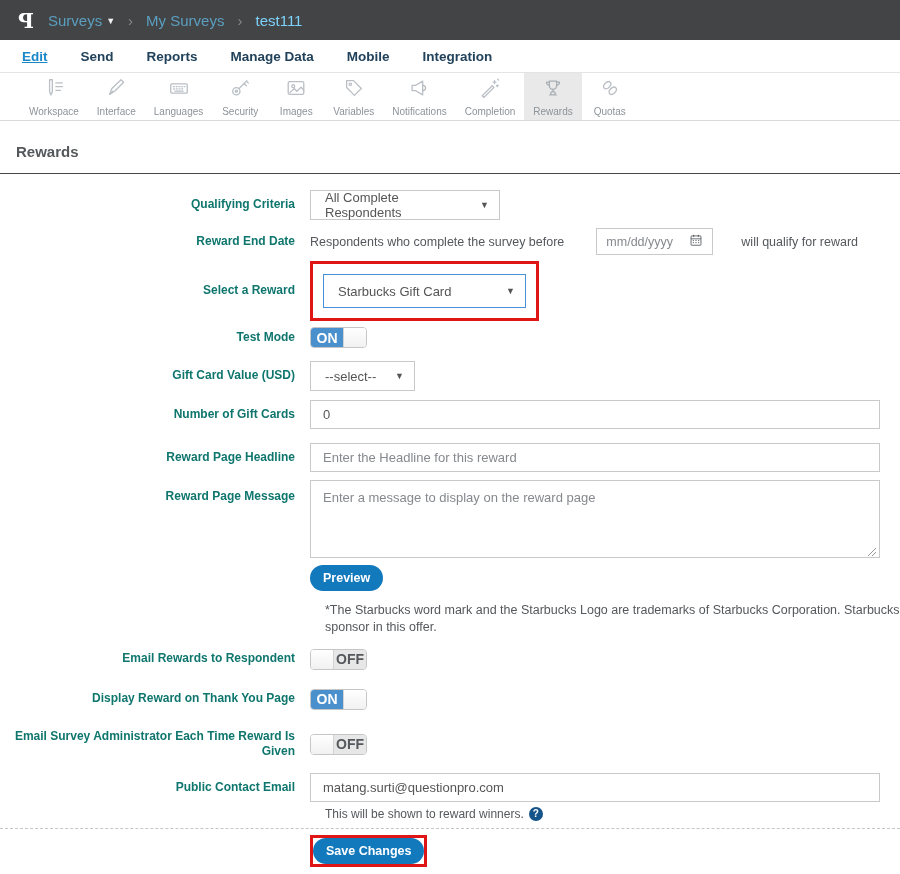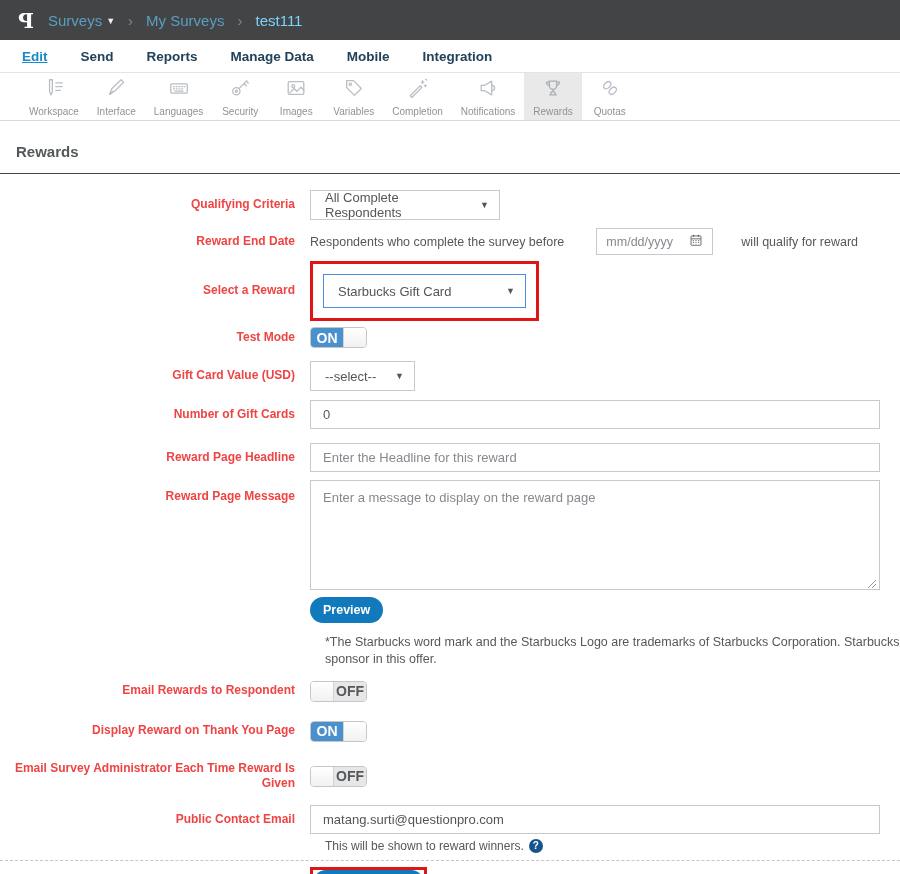--- a/index.html
+++ b/index.html
@@ -171,17 +171,17 @@
   </div>
   <div class="tool">
     <span><svg viewBox="0 0 24 24">
+          <path d="M16 4.5v15l-8-4.7H4.5v-5.6H8z"></path>
+          <path d="M16 9c2 .4 3.2 1.5 3.2 3s-1.2 2.6-3.2 3"></path>
+        </svg></span>
+    <span class="tool-label">Notifications</span>
+  </div>
+  <div class="tool">
+    <span><svg viewBox="0 0 24 24">
           <path d="M3.5 20.5L14.5 9.5l1.8 1.8L5.3 22.3z"></path>
           <path d="M17 4v3M15.5 5.5h3M20 8.5v2M19 9.5h2M20.5 2.5l.8.8"></path>
         </svg></span>
     <span class="tool-label">Completion</span>
-  </div>
-  <div class="tool">
-    <span><svg viewBox="0 0 24 24">
-          <path d="M16 4.5v15l-8-4.7H4.5v-5.6H8z"></path>
-          <path d="M16 9c2 .4 3.2 1.5 3.2 3s-1.2 2.6-3.2 3"></path>
-        </svg></span>
-    <span class="tool-label">Notifications</span>
   </div>
   <div class="tool selected">
     <span><svg viewBox="0 0 24 24">

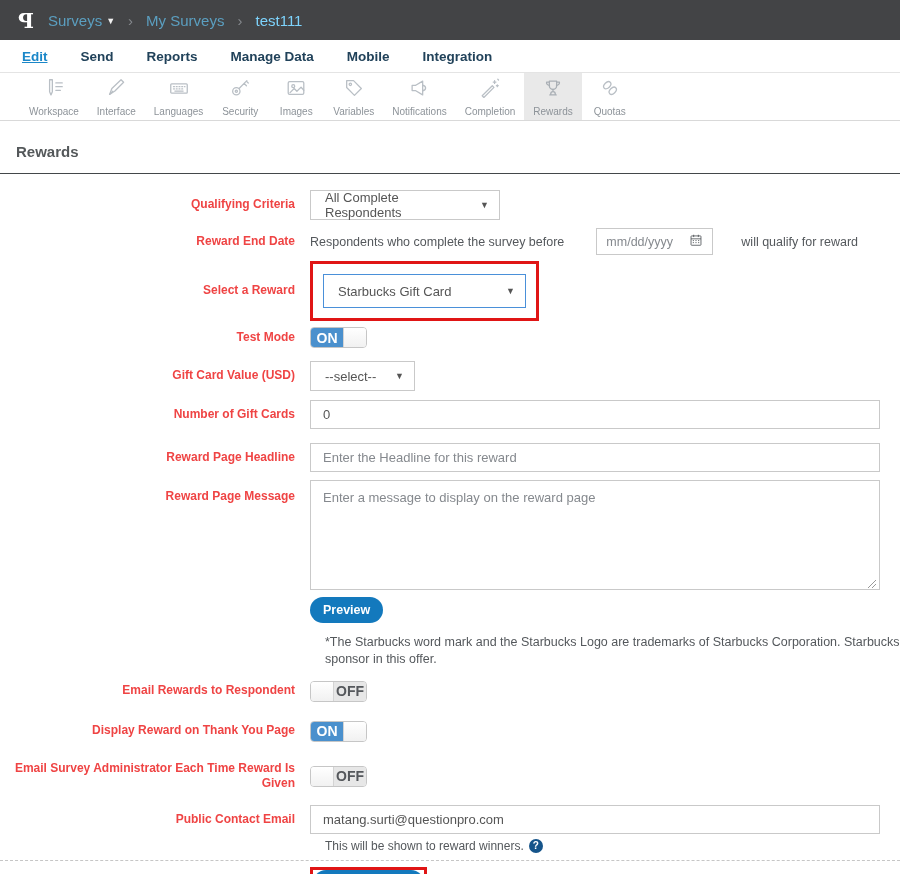--- a/index.html
+++ b/index.html
@@ -42,7 +42,7 @@
   .row { display:flex; align-items:center; }
   .row-top { align-items:flex-start; }
   .lbl { width:310px; min-width:310px; text-align:right; padding-right:15px;
-    font-size:12px; font-weight:bold; color:#ef4444; line-height:1.3; }
+    font-size:12px; font-weight:bold; color:#0f766e; line-height:1.3; }
   .ctl { display:flex; align-items:center; }
 
   .fake-select { background:#fff; border:1px solid #c9c9c9; height:30px; display:flex;

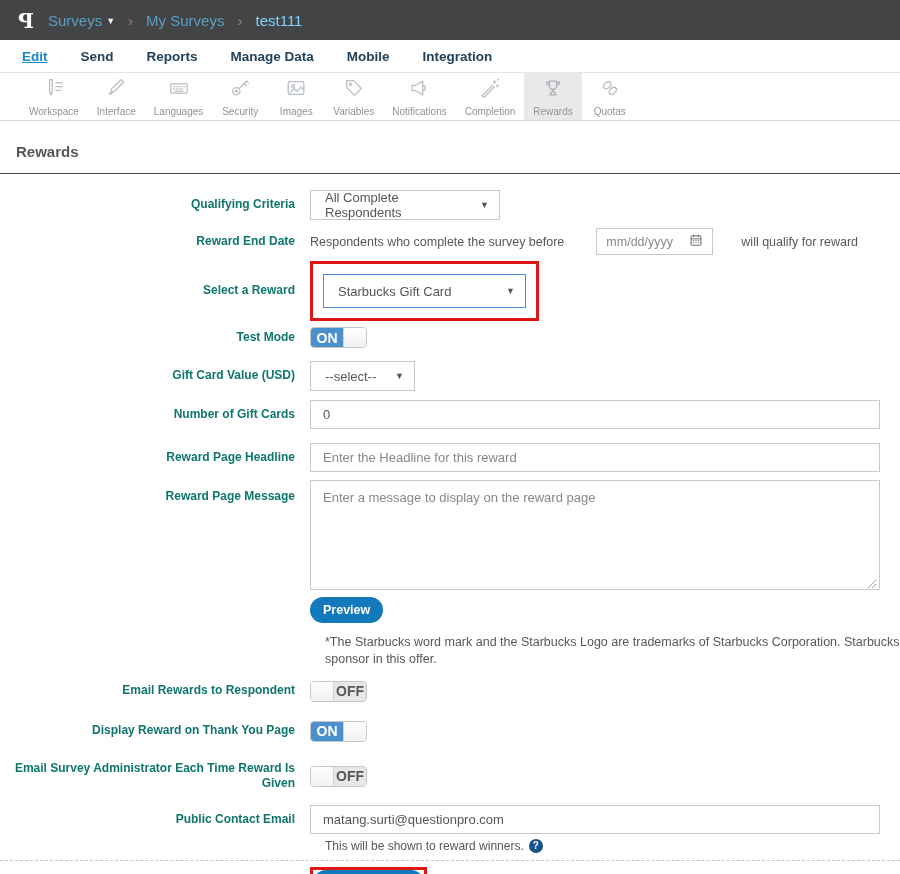--- a/index.html
+++ b/index.html
@@ -54,7 +54,7 @@
     color:#555; font-family:"Liberation Sans", sans-serif; width:570px; background:#fff; }
   .txt::placeholder, textarea::placeholder { color:#85898e; opacity:1; }
 
-  textarea.msg { border:1px solid #c9c9c9; width:570px; height:110px; padding:9px 12px;
+  textarea.msg { border:1px solid #c9c9c9; width:570px; height:78px; padding:9px 12px;
     font-size:13px; color:#555; font-family:"Liberation Sans", sans-serif; resize:none; }
   .ta-wrap { position:relative; }
   .ta-grip { position:absolute; right:3px; bottom:5px; width:10px; height:10px; }

